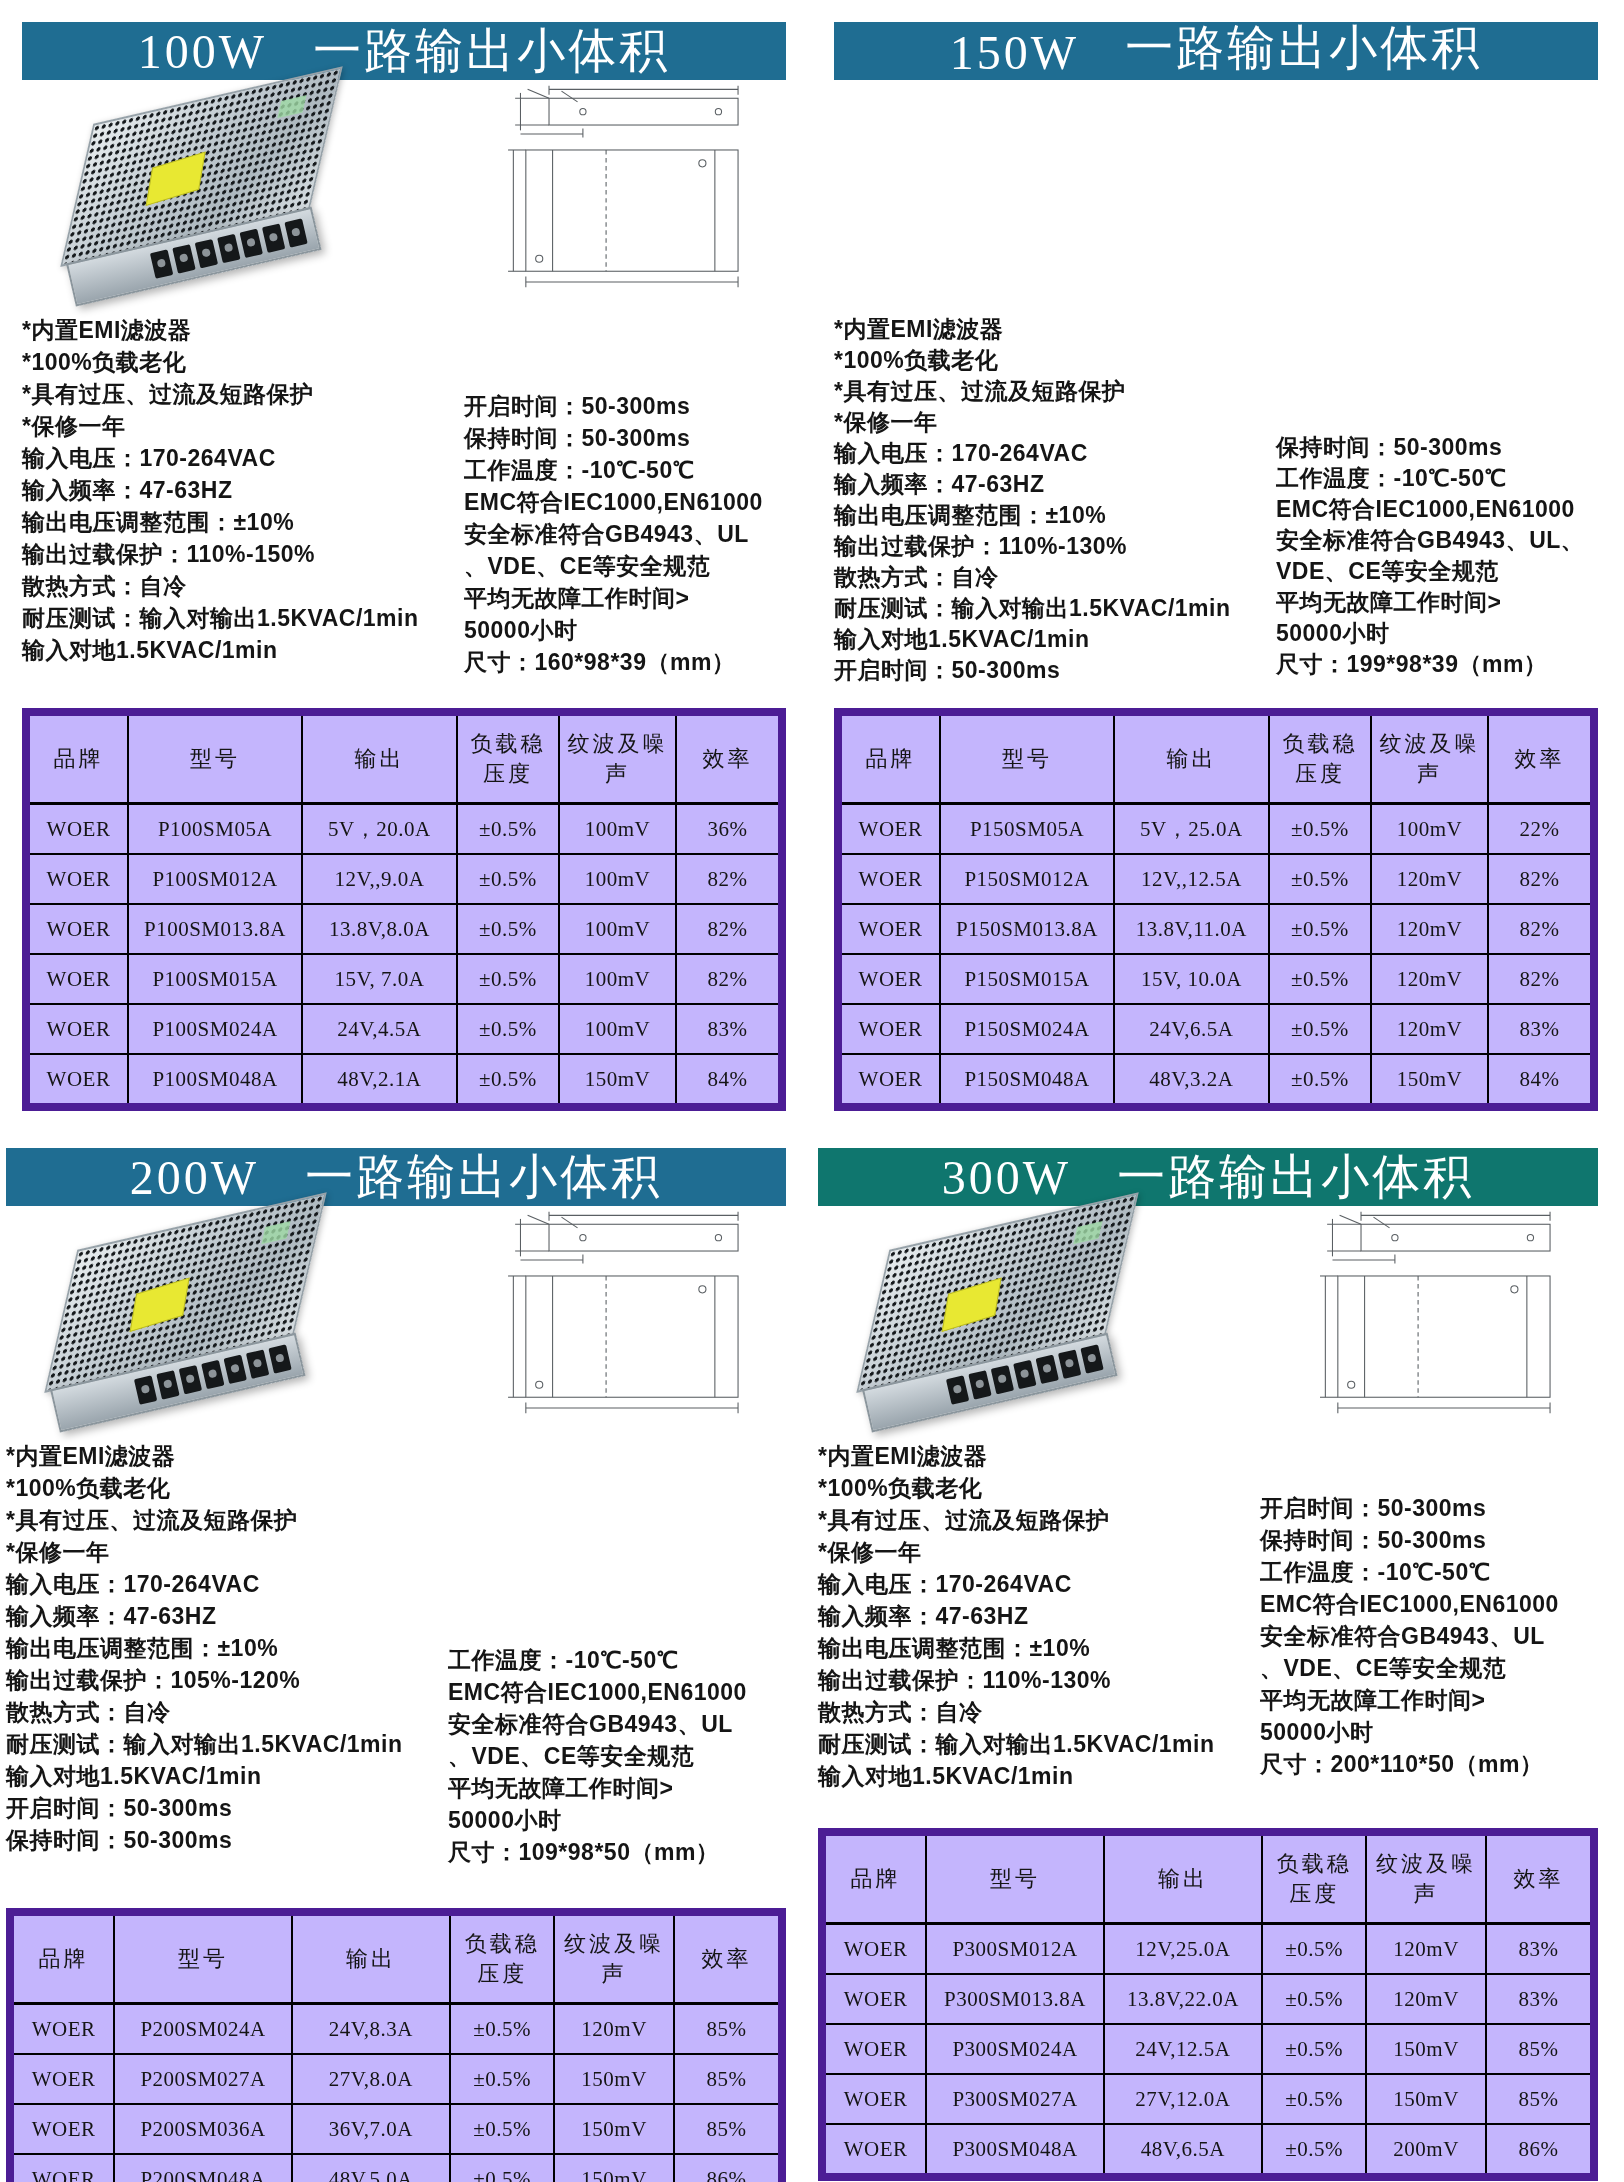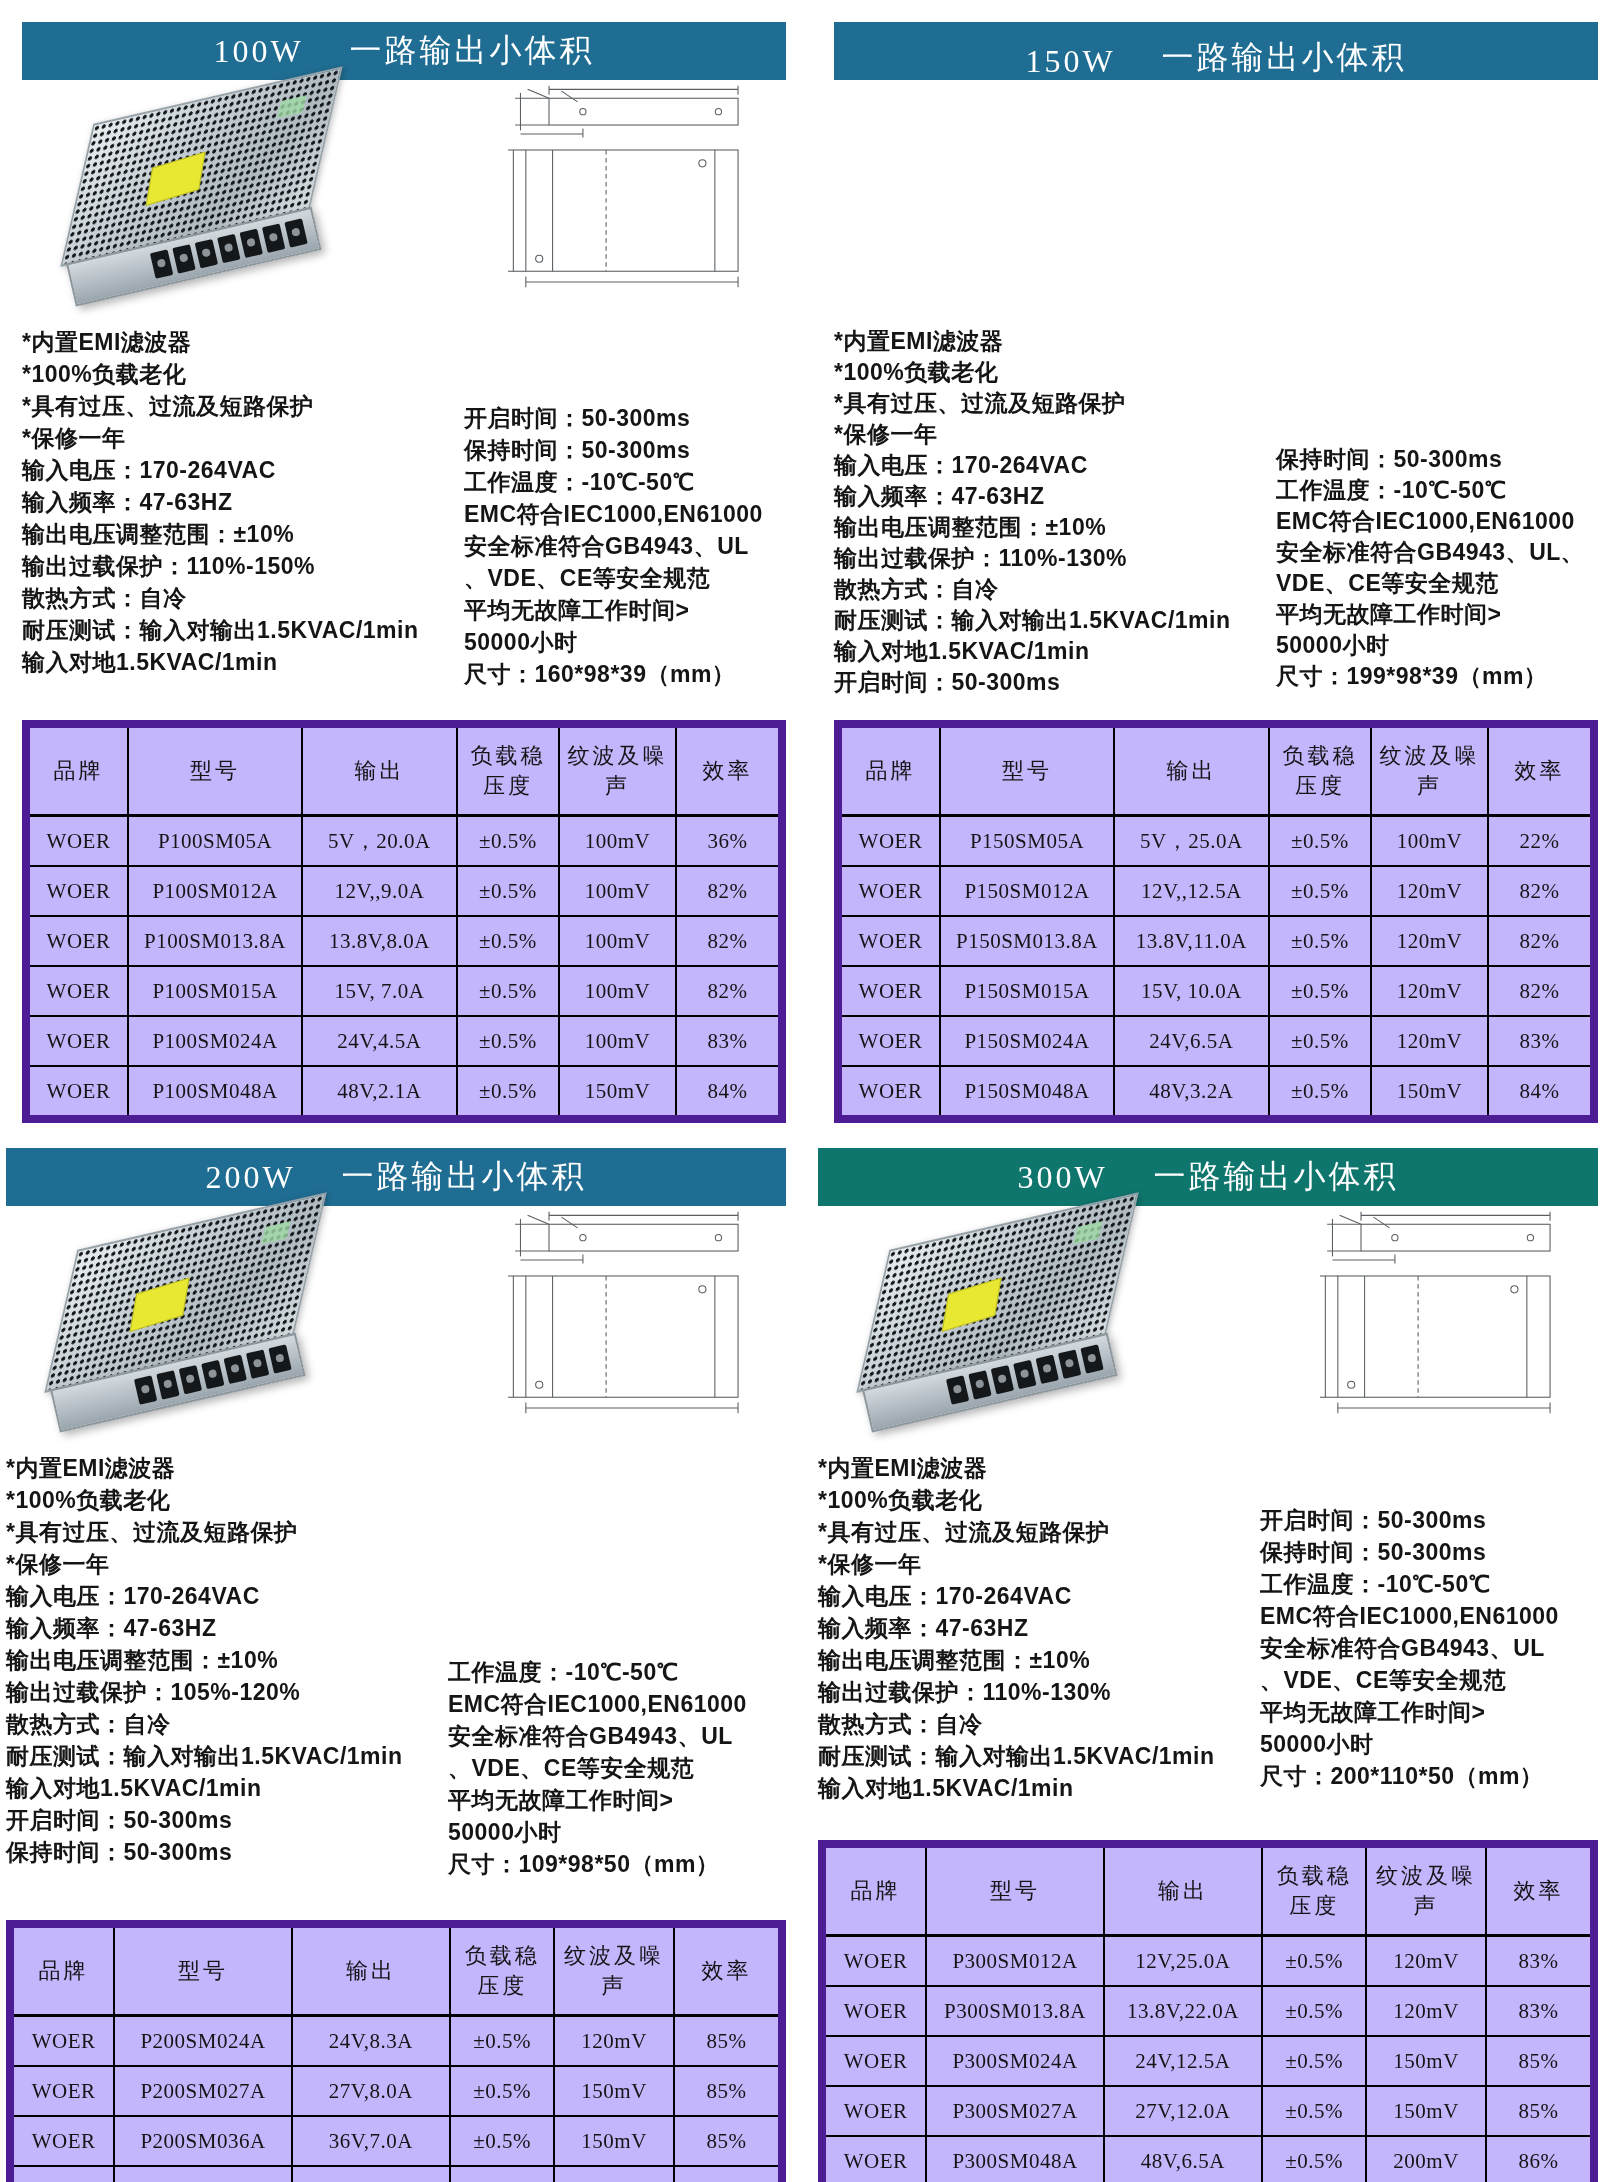--- a/index.html
+++ b/index.html
@@ -18,7 +18,7 @@
   .bar{
     height:58px;background:#1f6d92;color:#fff;
     display:flex;align-items:center;justify-content:center;
-    font-family:"Liberation Serif",serif;font-size:32px;letter-spacing:3px;
+    font-family:"Liberation Serif",serif;font-size:48px;letter-spacing:3px;
   }
   .bar .bar-w{margin-right:46px;}
   

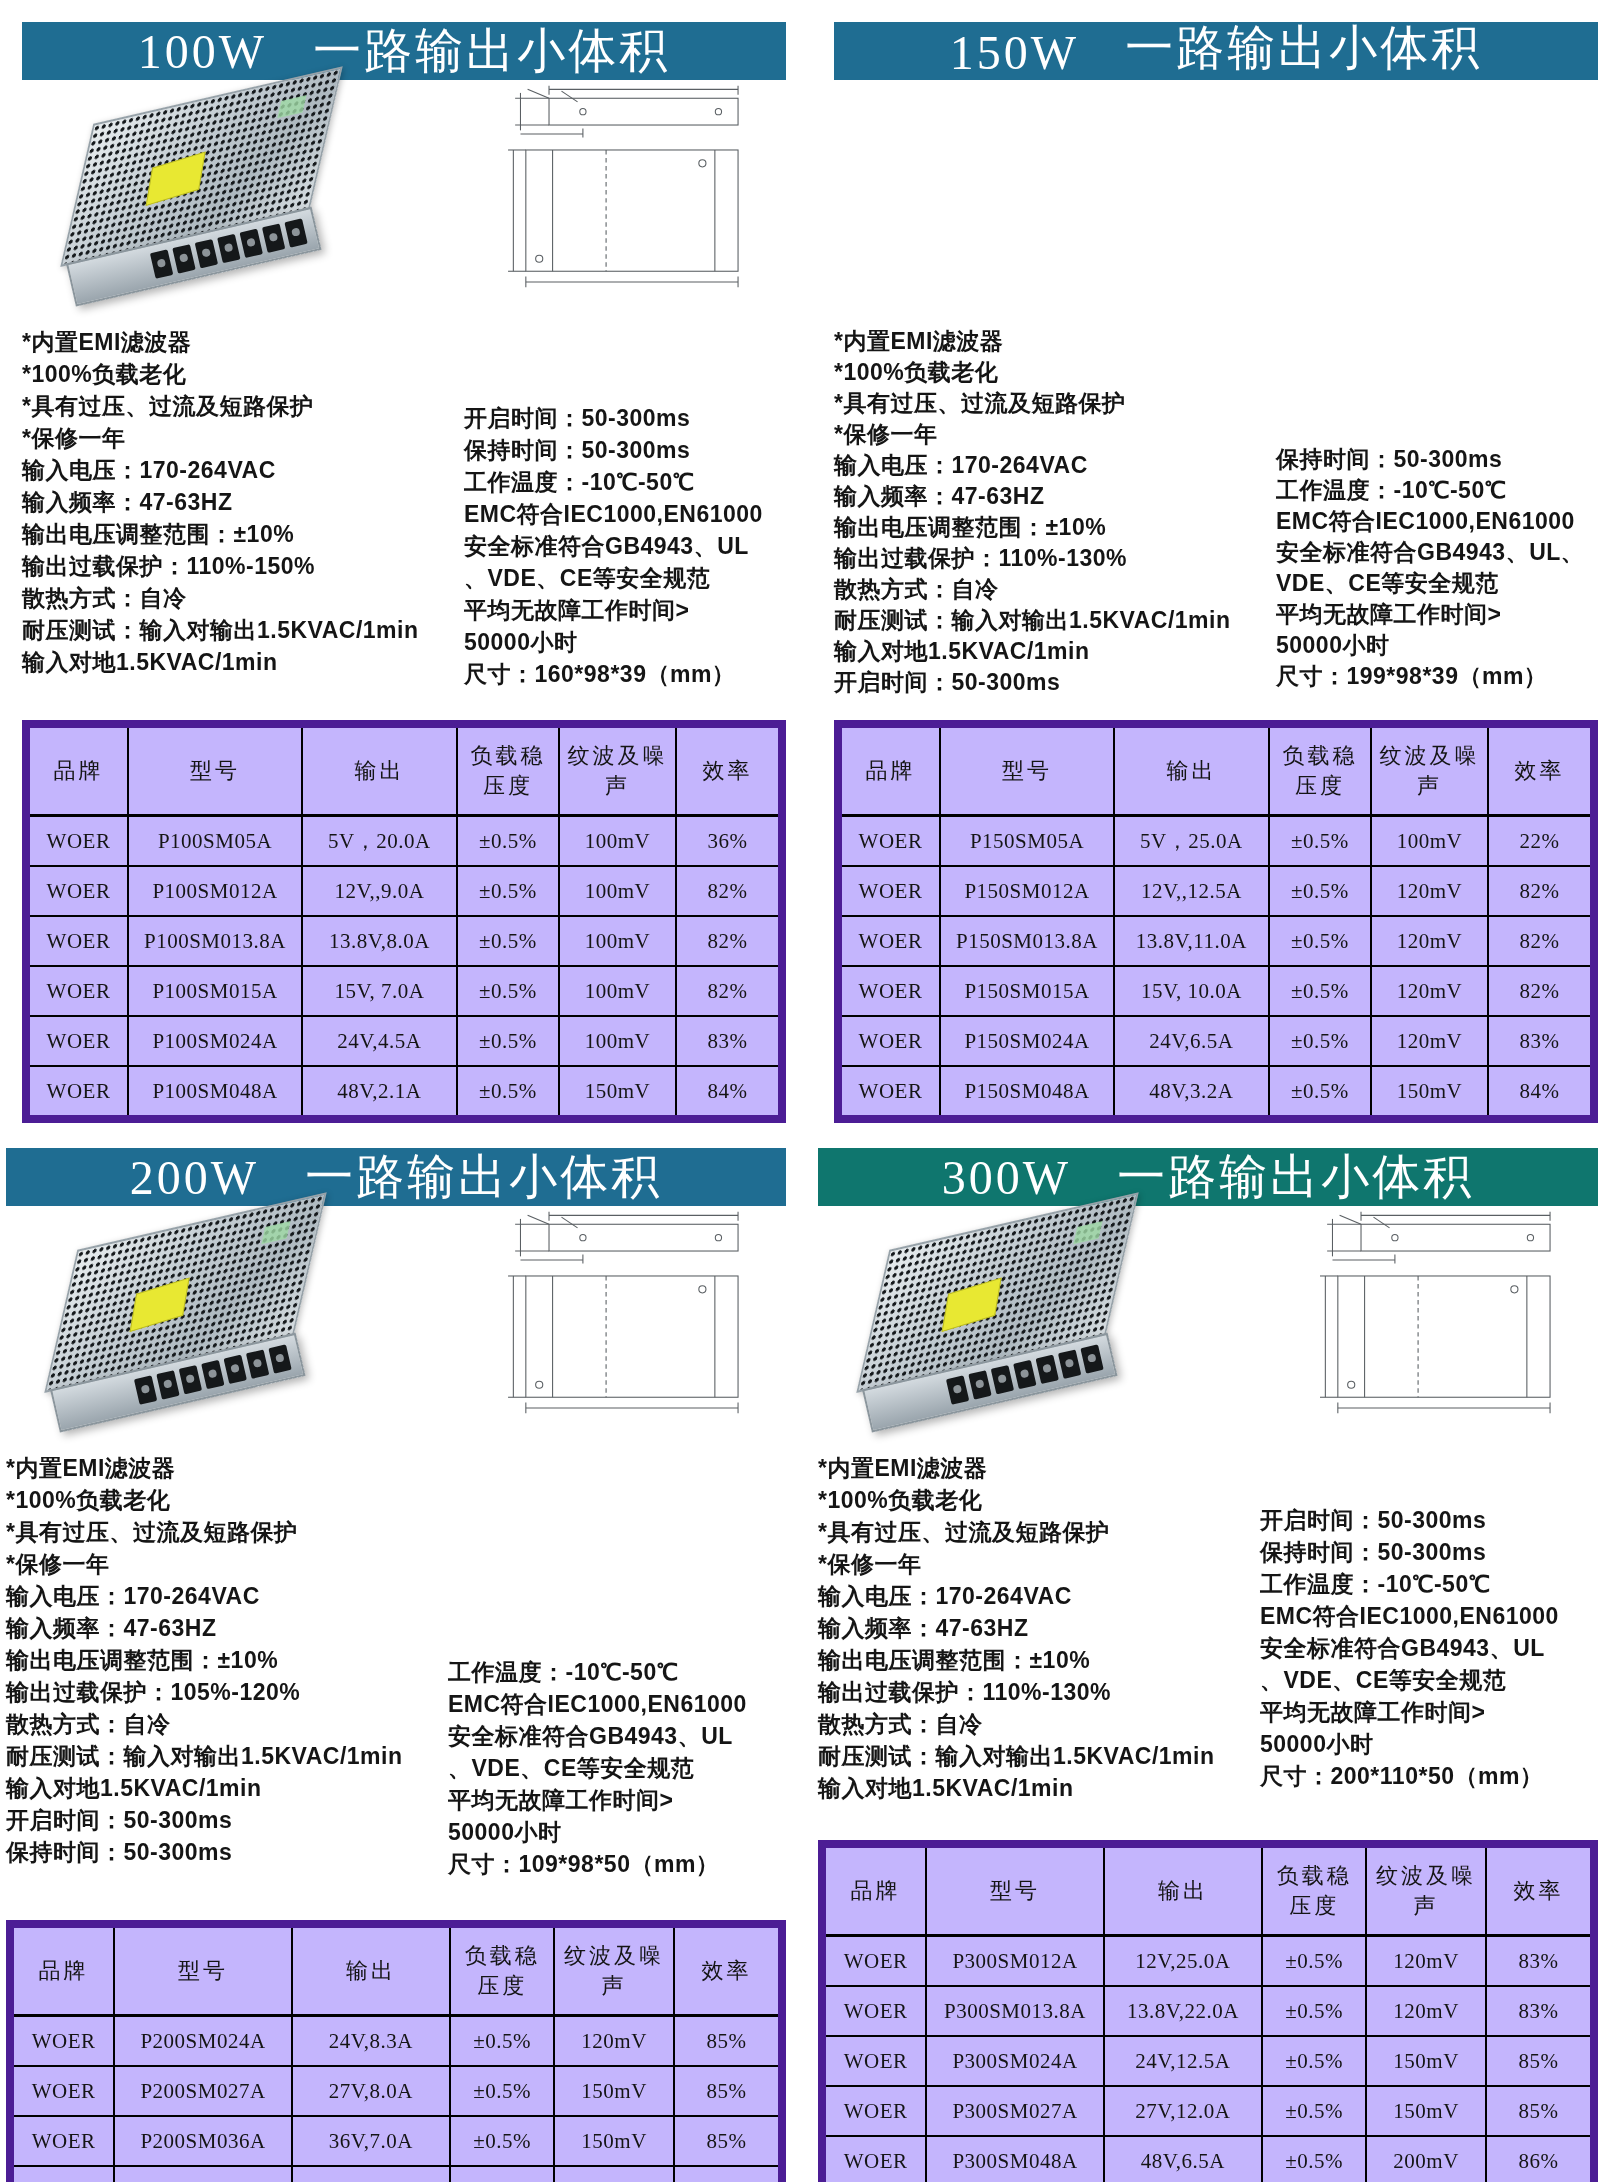--- a/index.html
+++ b/index.html
@@ -48,7 +48,7 @@
   .terminal:after{content:"";position:absolute;left:5px;top:8px;width:8px;height:8px;border-radius:50%;background:#8d9499;}
   .draw{position:absolute;right:6px;top:4px;width:330px;height:214px;}
   
-  .specs{display:flex;margin-top:24px;height:382px;}
+  .specs{display:flex;margin-top:12px;height:382px;}
   .row2 .specs{height:auto;min-height:352px;}
   .spec-col{font-size:23px;font-weight:600;line-height:32px;letter-spacing:.5px;white-space:nowrap;}
   .spec-col.left{width:442px;flex:0 0 442px;}

